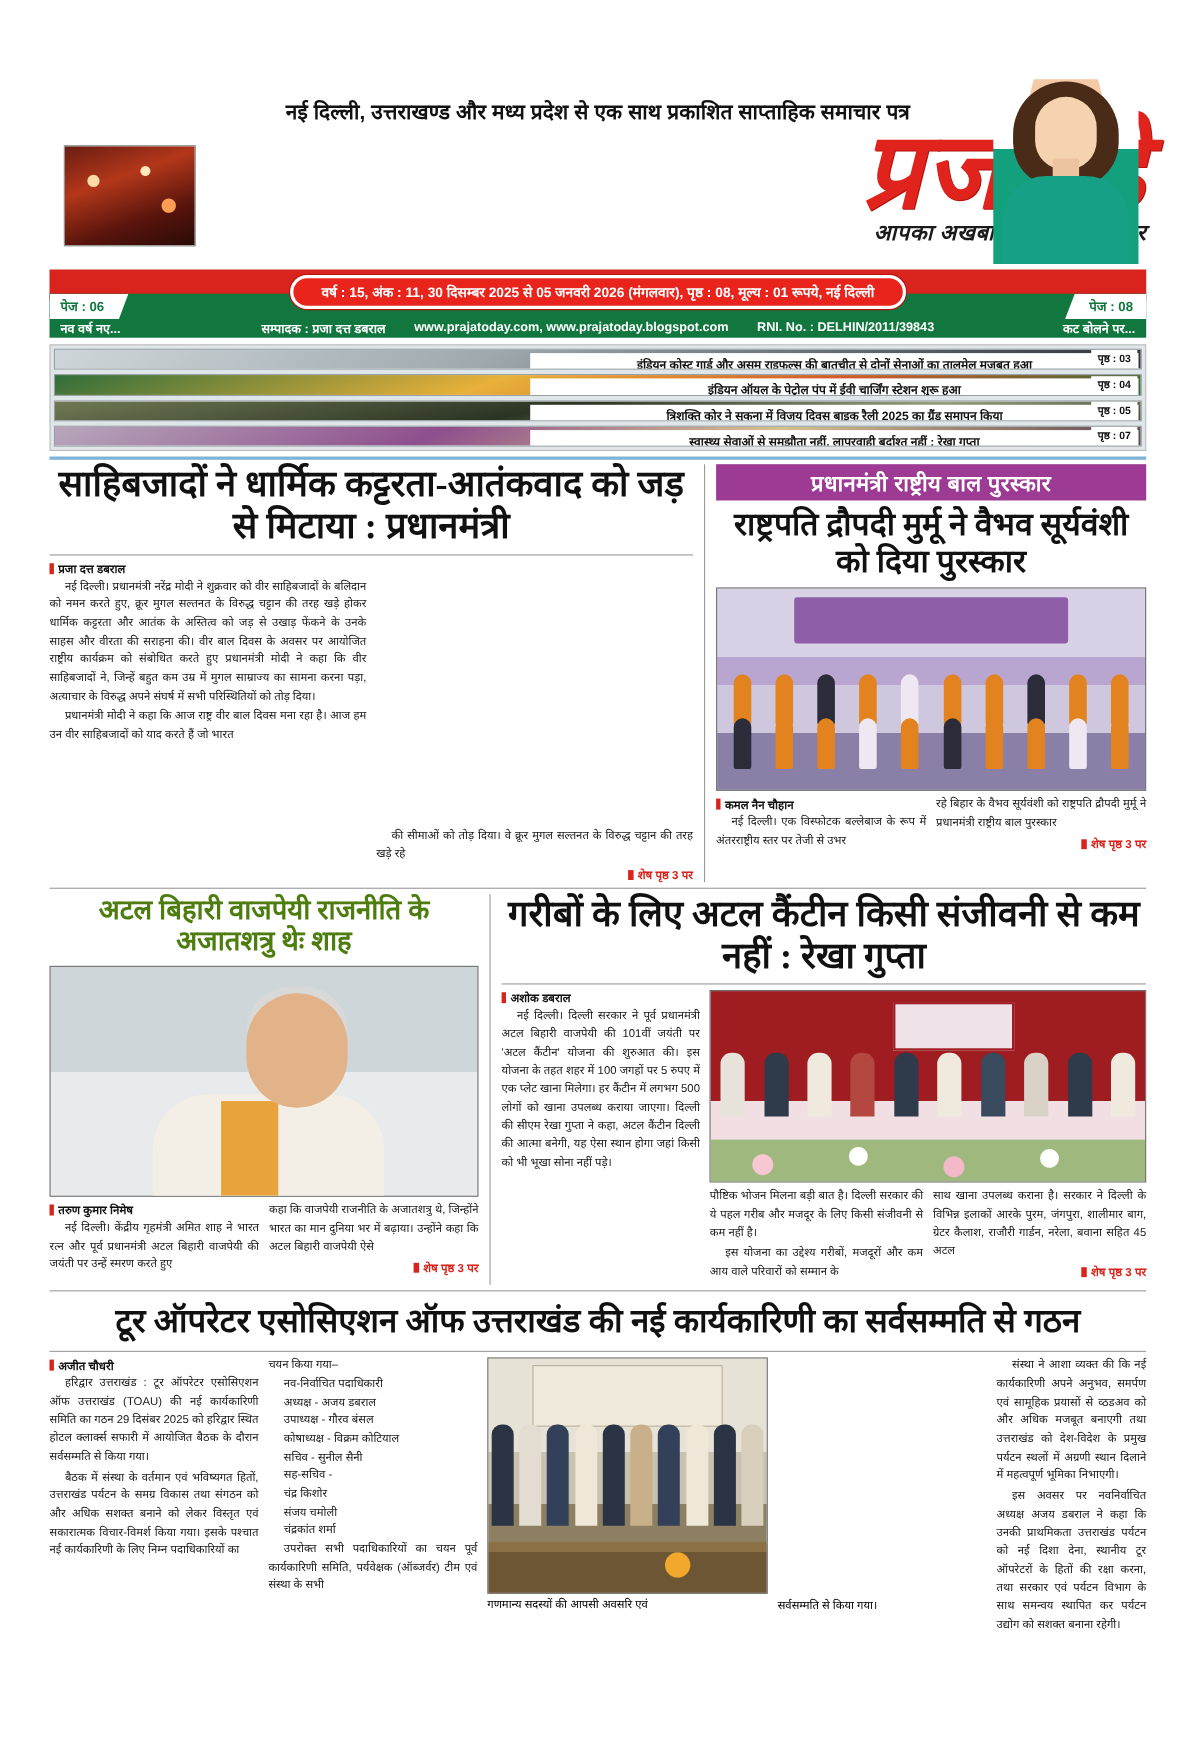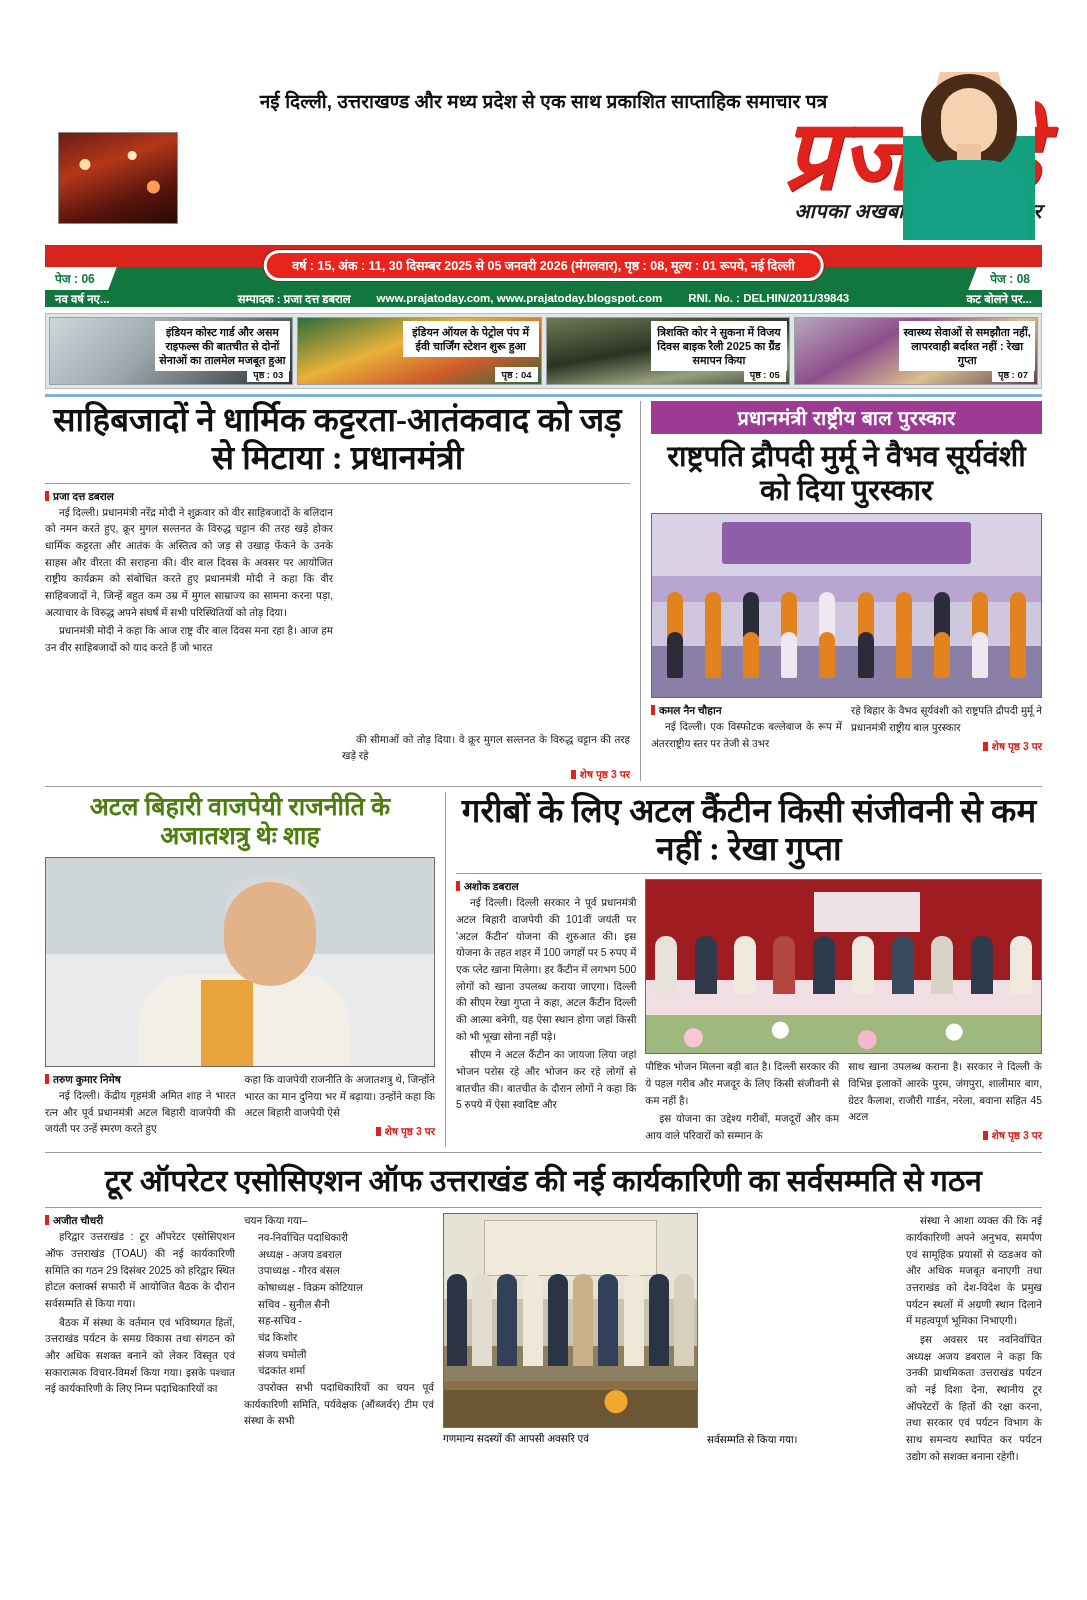--- a/index.html
+++ b/index.html
@@ -83,8 +83,8 @@
 
   
   .teasers {
-    margin: 6px 45px 0; height: 76px; display:flex; gap:4px;
-    border:1px solid #bdbdbd; background:#dfe6e9; padding:3px;
+    margin: 6px 45px 0; height: 97px; display:flex; gap:4px;
+    border:1px solid #bdbdbd; background:#dfe6e9; padding:3px;flex-direction:column;
   }
   .teaser { position:relative; flex:1; overflow:hidden; border:1px solid #9aa0a3; }
   .teaser .bg { position:absolute; inset:0; }

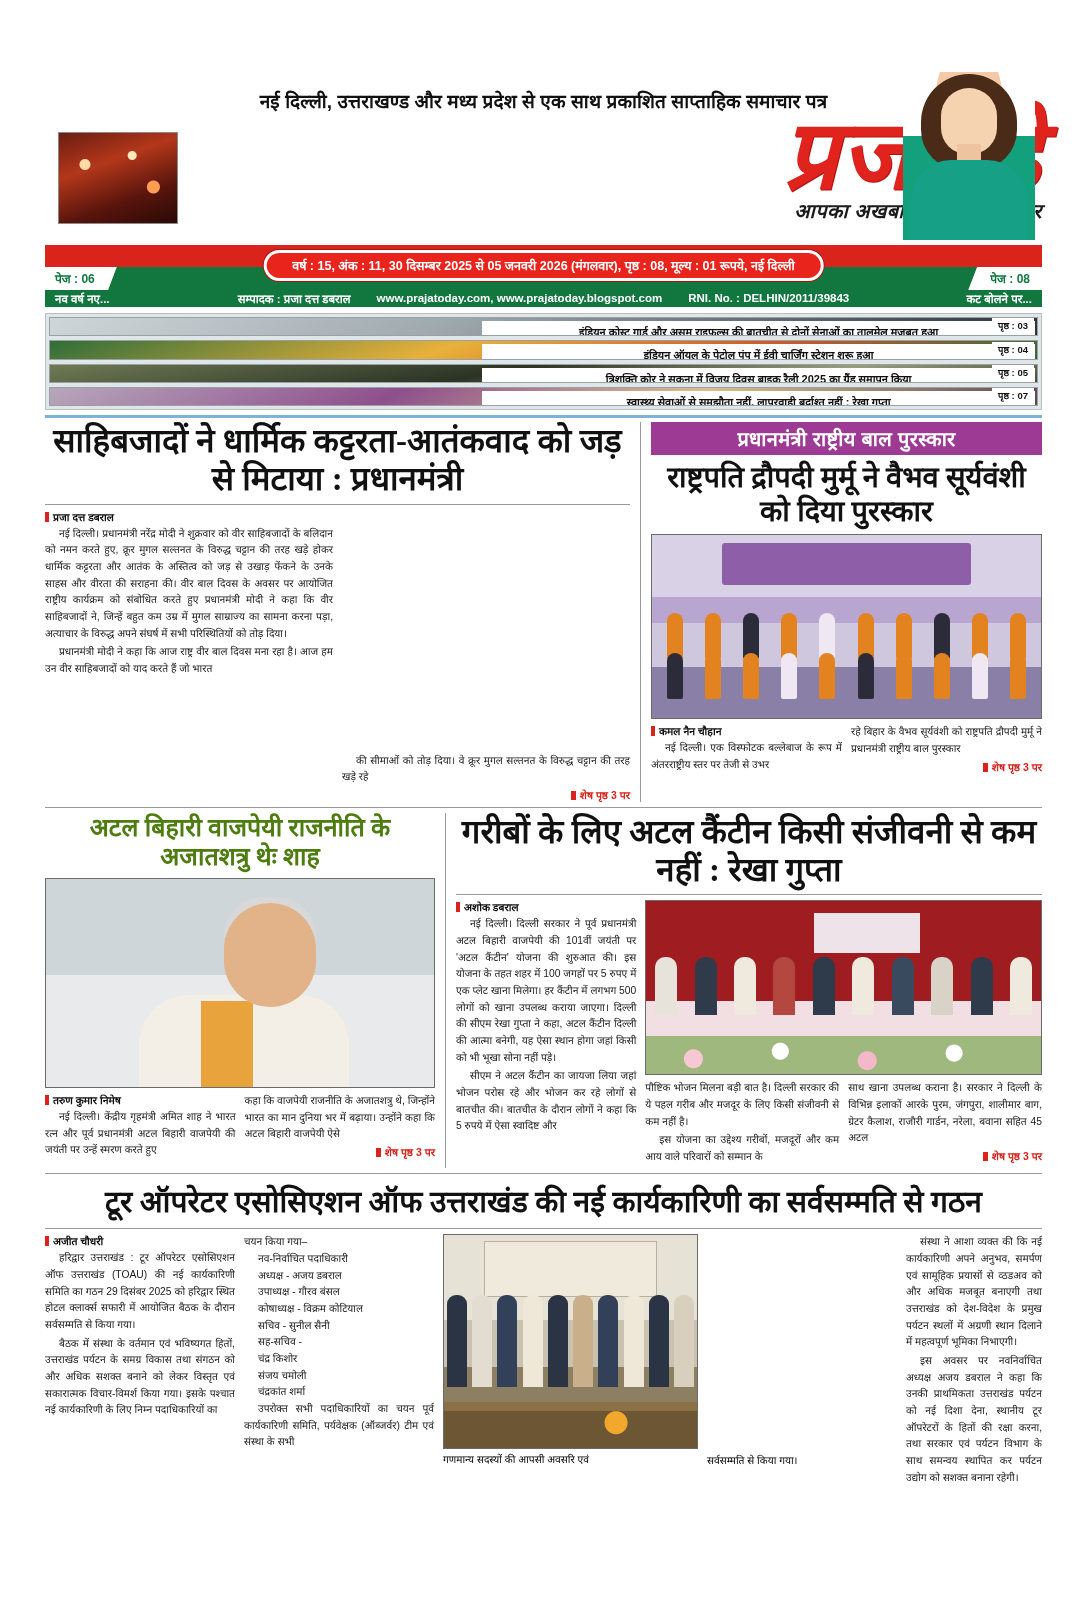--- a/index.html
+++ b/index.html
@@ -384,7 +384,6 @@
           <div class="col">
             <div class="byline">अशोक डबराल</div>
             <div class="para">नई दिल्ली। दिल्ली सरकार ने पूर्व प्रधानमंत्री अटल बिहारी वाजपेयी की 101वीं जयंती पर 'अटल कैंटीन' योजना की शुरुआत की। इस योजना के तहत शहर में 100 जगहों पर 5 रुपए में एक प्लेट खाना मिलेगा। हर कैंटीन में लगभग 500 लोगों को खाना उपलब्ध कराया जाएगा। दिल्ली की सीएम रेखा गुप्ता ने कहा, अटल कैंटीन दिल्ली की आत्मा बनेगी, यह ऐसा स्थान होगा जहां किसी को भी भूखा सोना नहीं पड़े।</div>
-            <div class="para">सीएम ने अटल कैंटीन का जायजा लिया जहां भोजन परोस रहे और भोजन कर रहे लोगों से बातचीत की। बातचीत के दौरान लोगों ने कहा कि 5 रुपये में ऐसा स्वादिष्ट और</div>
           </div>
           <div class="col" style="flex:2.2">
             <div class="photo ph-canteen">

